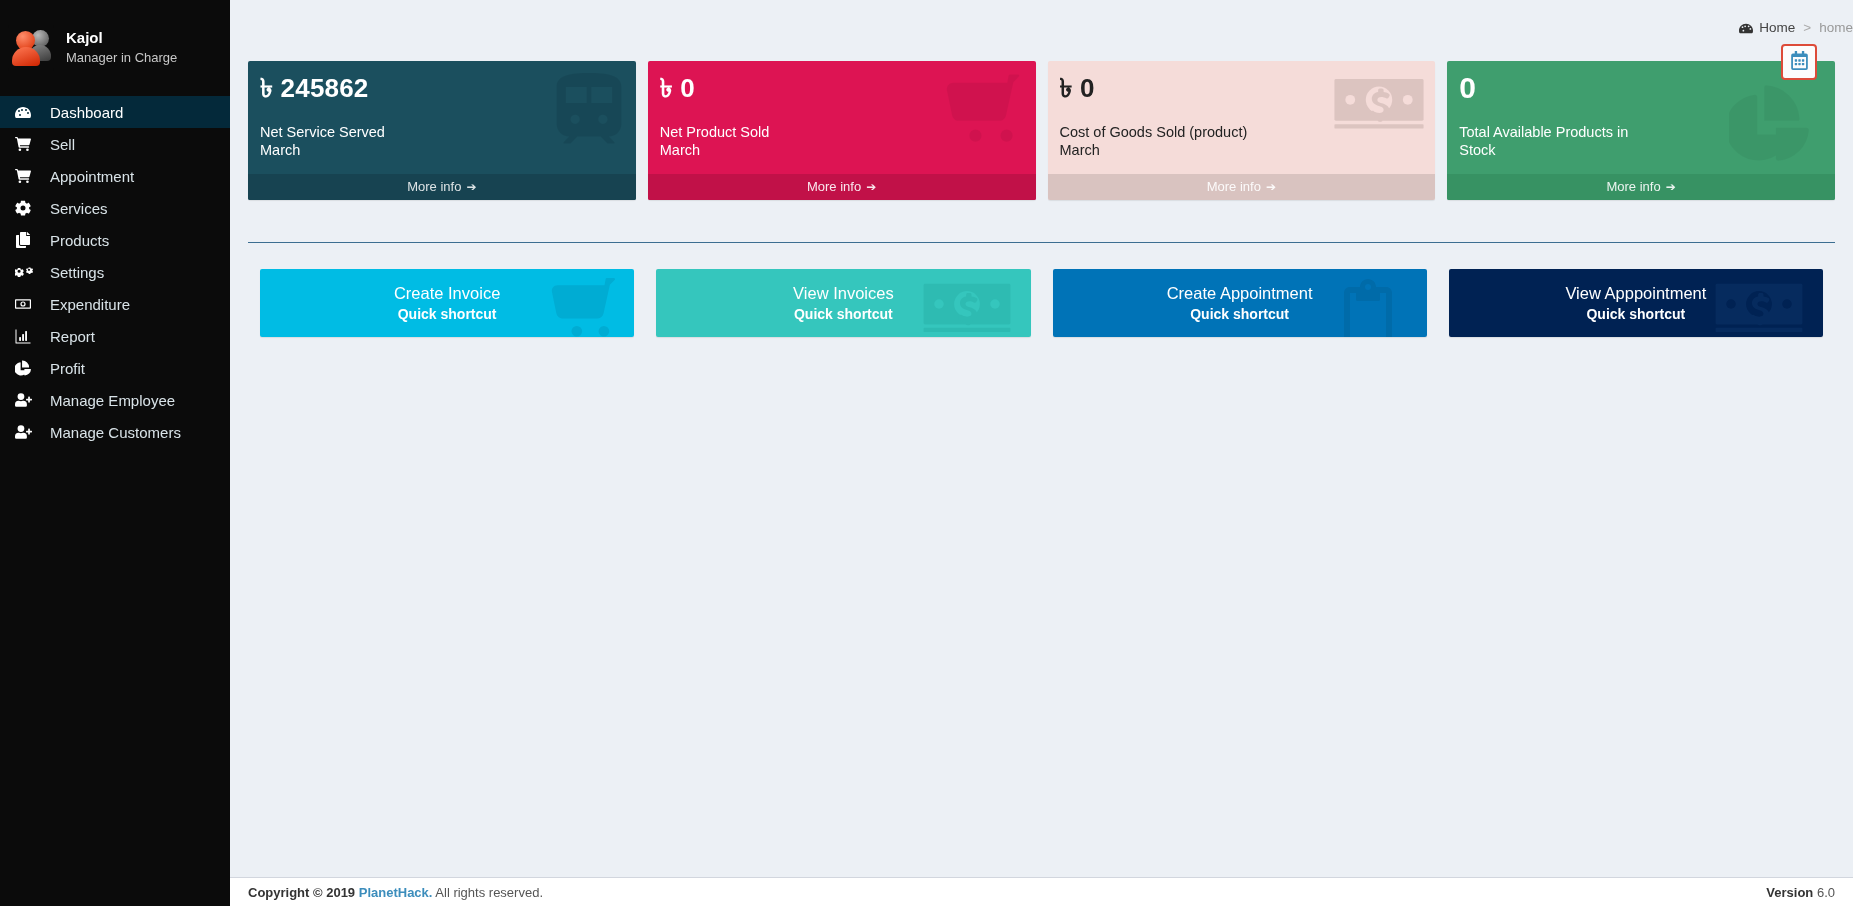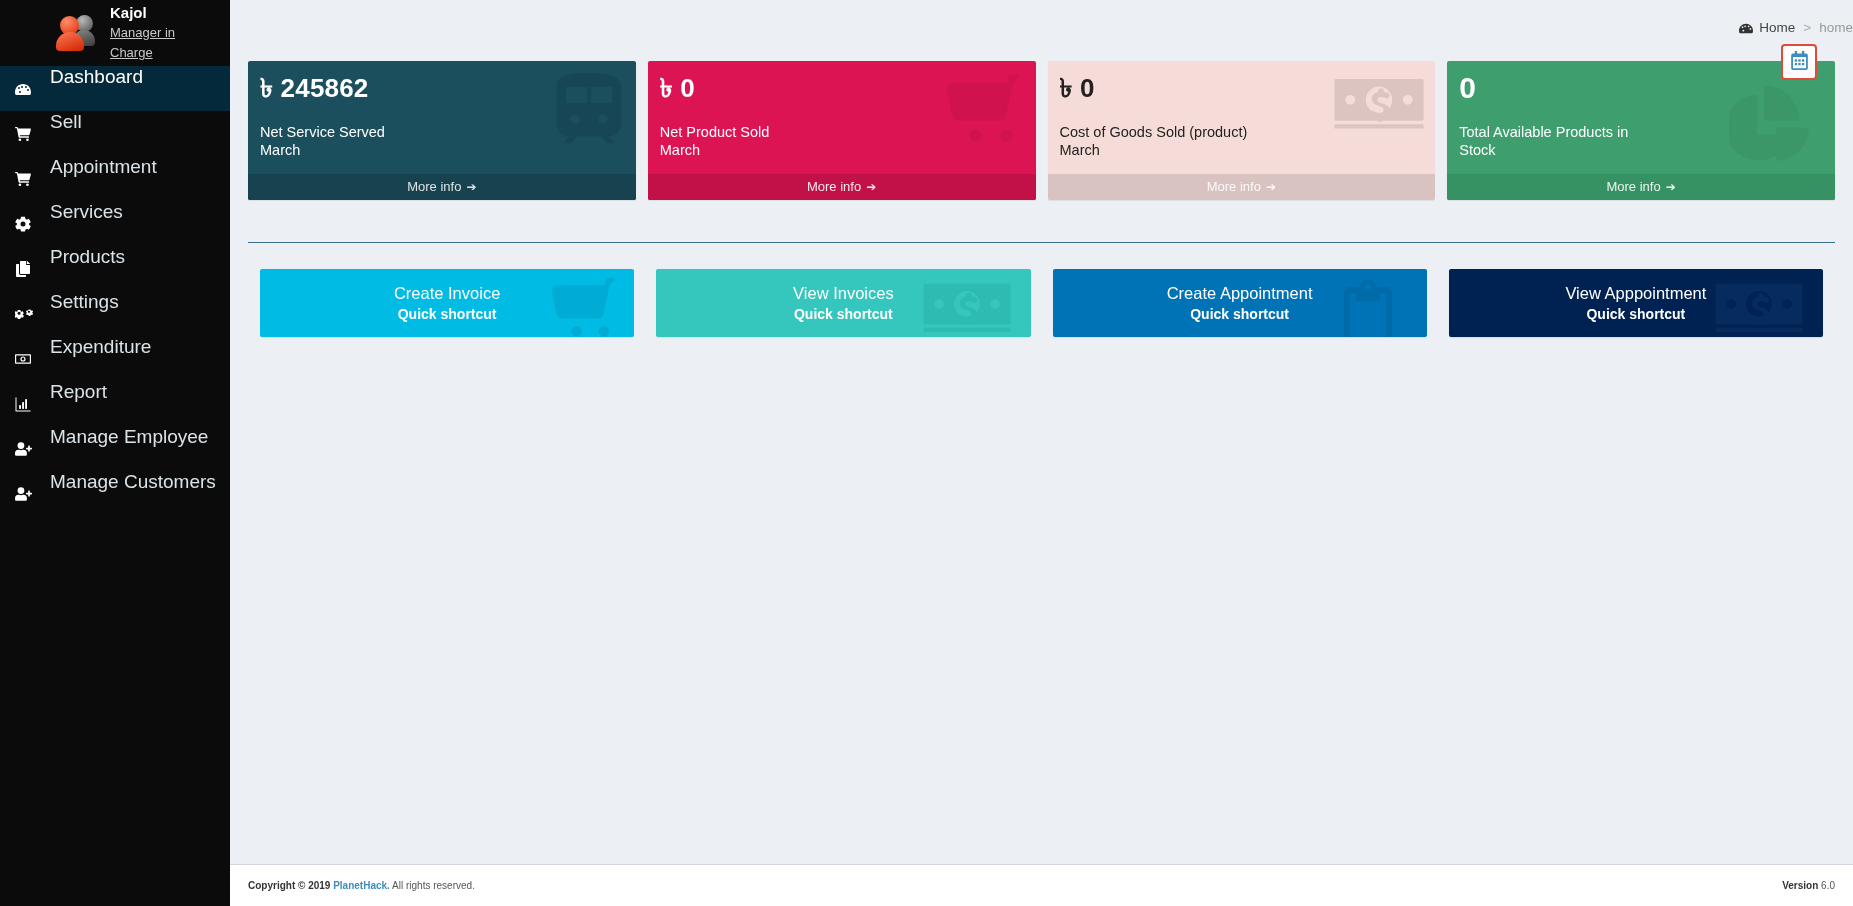--- a/index.html
+++ b/index.html
@@ -17,7 +17,7 @@
     flex: 0 0 230px; position: relative; z-index: 5;
   }
   .user-panel {
-    display: flex; align-items: center; padding: 14px 10px 14px 8px; height: 66px; margin-left: 44px;
+    display: flex; align-items: center; padding: 14px 10px 14px 8px; height: 96px;
   }
   .avatar {
     width: 46px; height: 46px; flex: 0 0 46px; margin-right: 12px;

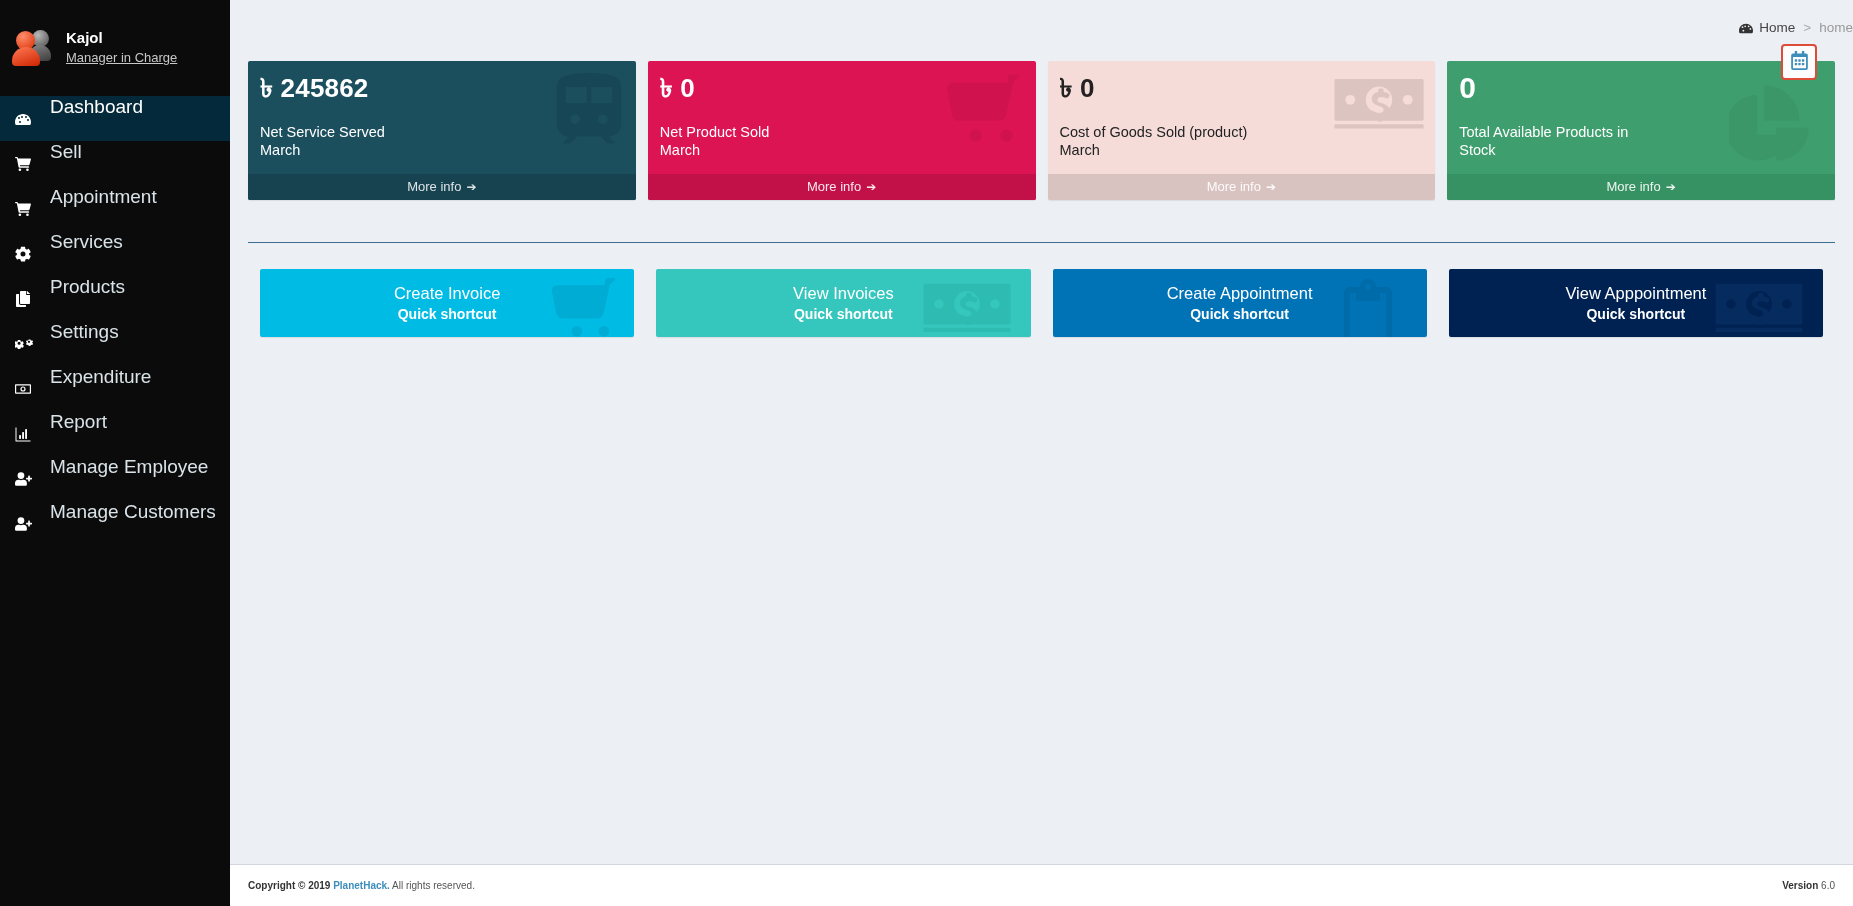--- a/index.html
+++ b/index.html
@@ -33,7 +33,7 @@
      background: linear-gradient(160deg,#ff7a55,#cf2400); top:22px; left:4px; }
   .user-info { display: flex; flex-direction: column; justify-content: center; }
   .user-name { color: #fff; font-size: 15px; font-weight: bold; line-height: 20px; }
-  .user-role { color: #c8c8c8; font-size: 13px; line-height: 20px; text-decoration: underline; }
+  .user-role { color: #c8c8c8; font-size: 13px; line-height: 20px; }
 
   .nav { list-style: none; }
   .nav-item {

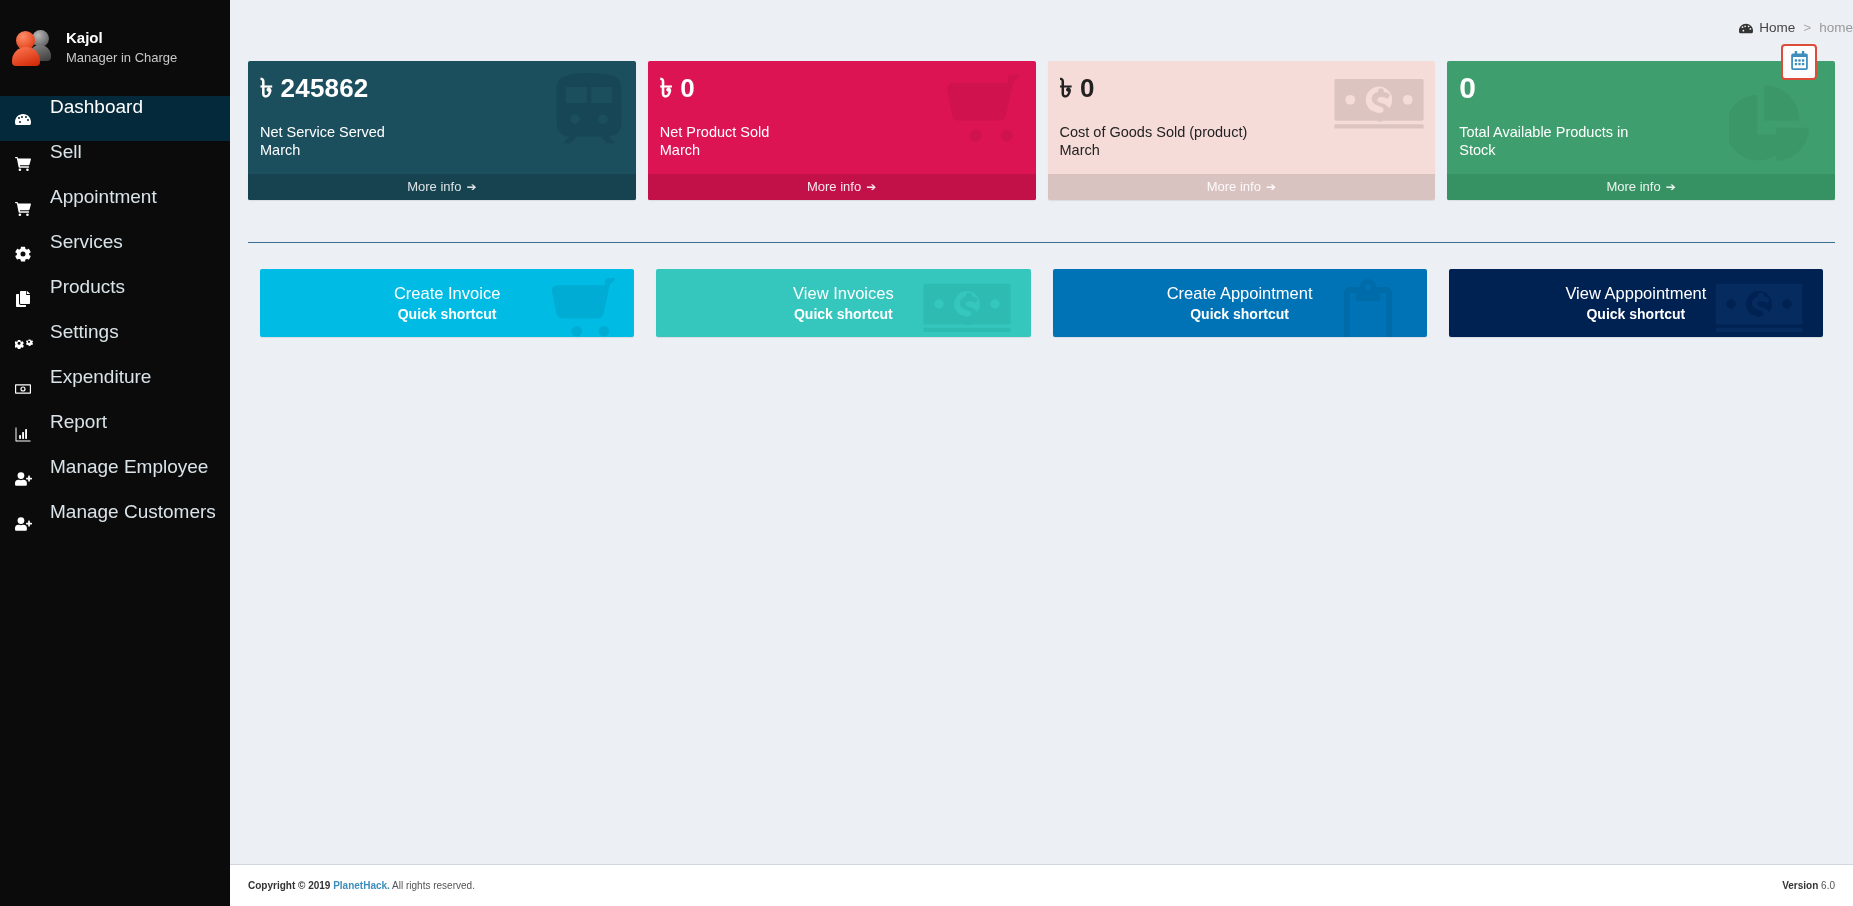--- a/index.html
+++ b/index.html
@@ -37,8 +37,8 @@
 
   .nav { list-style: none; }
   .nav-item {
-    display: flex; height: 45px; padding-left: 15px;
-    color: #d9e3e8; font-size: 19px; cursor: pointer; position: relative;
+    display: flex; align-items: center; height: 32px; padding-left: 15px;
+    color: #d9e3e8; font-size: 15px; cursor: pointer; position: relative;
   }
   .nav-item.active { background: #04293a; color: #fff; }
   .nav-item .nav-icon {

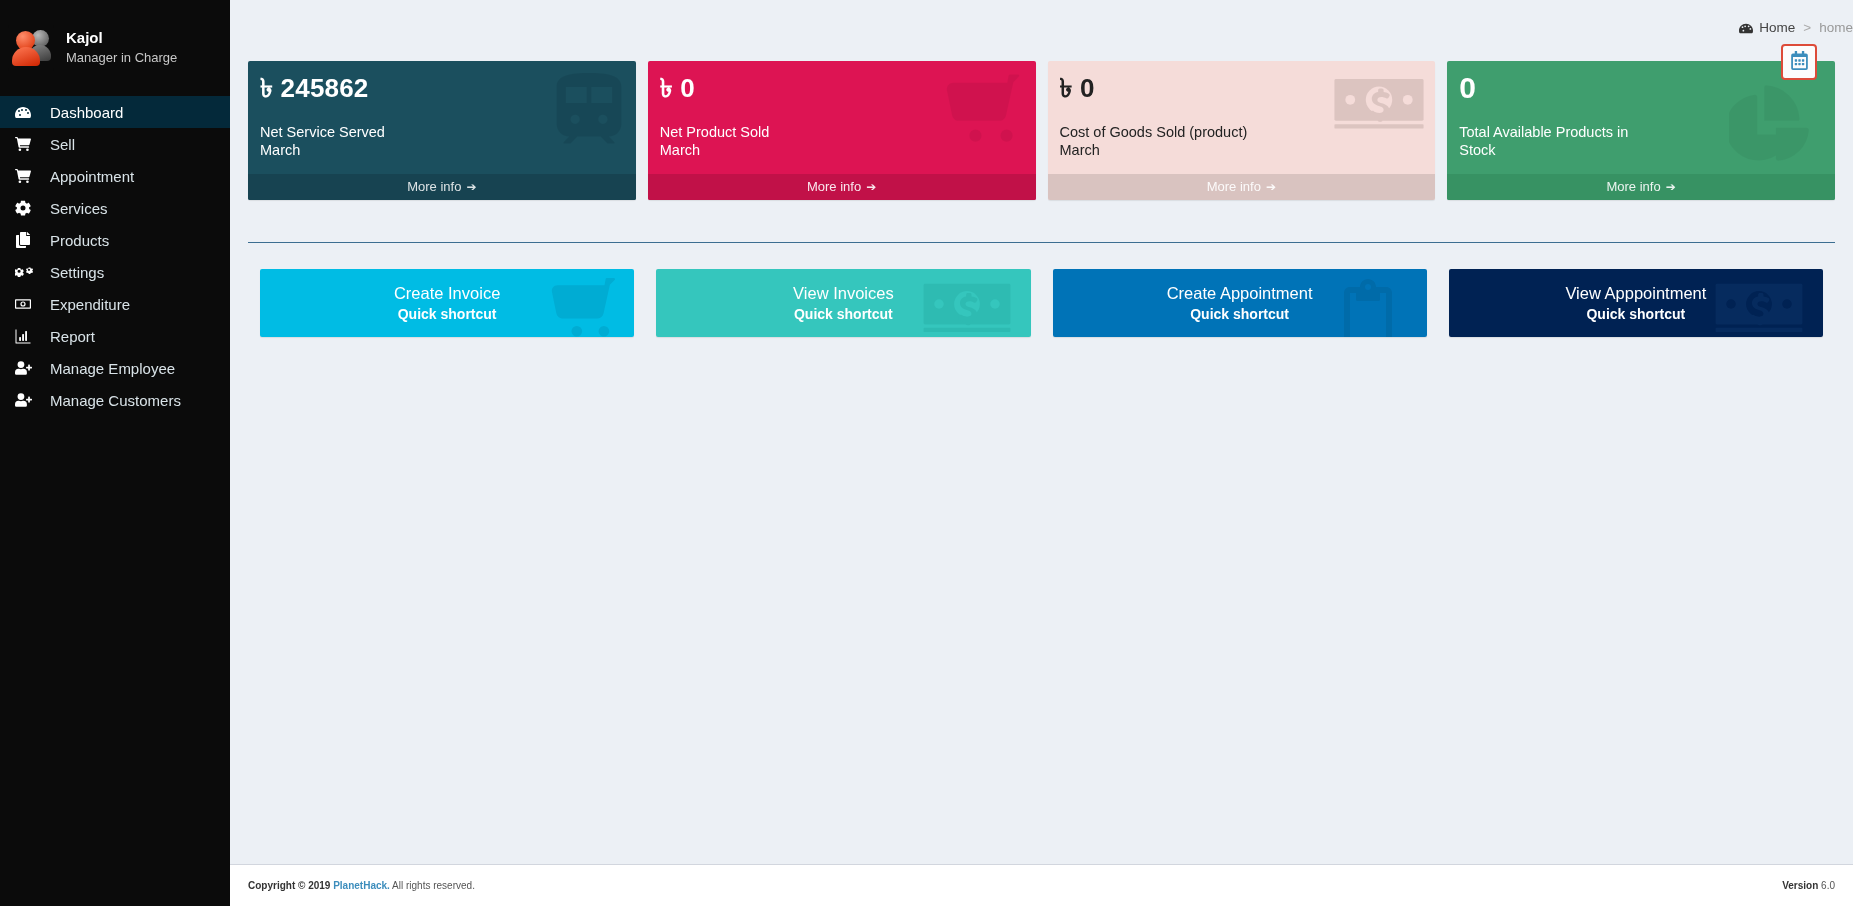--- a/index.html
+++ b/index.html
@@ -223,6 +223,14 @@
         <span class="nav-label">Report</span>
       </li>
 
+      <li class="nav-item">
+        <span class="nav-icon">
+          <svg width="16" height="16" viewBox="0 0 544 512">
+              <path d="M527 288h-208v208c0 9 7 17 17 16a224 224 0 0 0 207-207c1-9-7-17-16-17zM480 228A241 241 0 0 0 252 0c-7 0-12 6-12 13v227h227c7 0 13-5 13-12zM192 288V80c0-9-8-17-17-16A224 224 0 1 0 415 351c3-9-4-17-13-17H192z"></path>
+            </svg>
+        </span>
+        <span class="nav-label">Profit</span>
+      </li>
 
       <li class="nav-item">
         <span class="nav-icon">

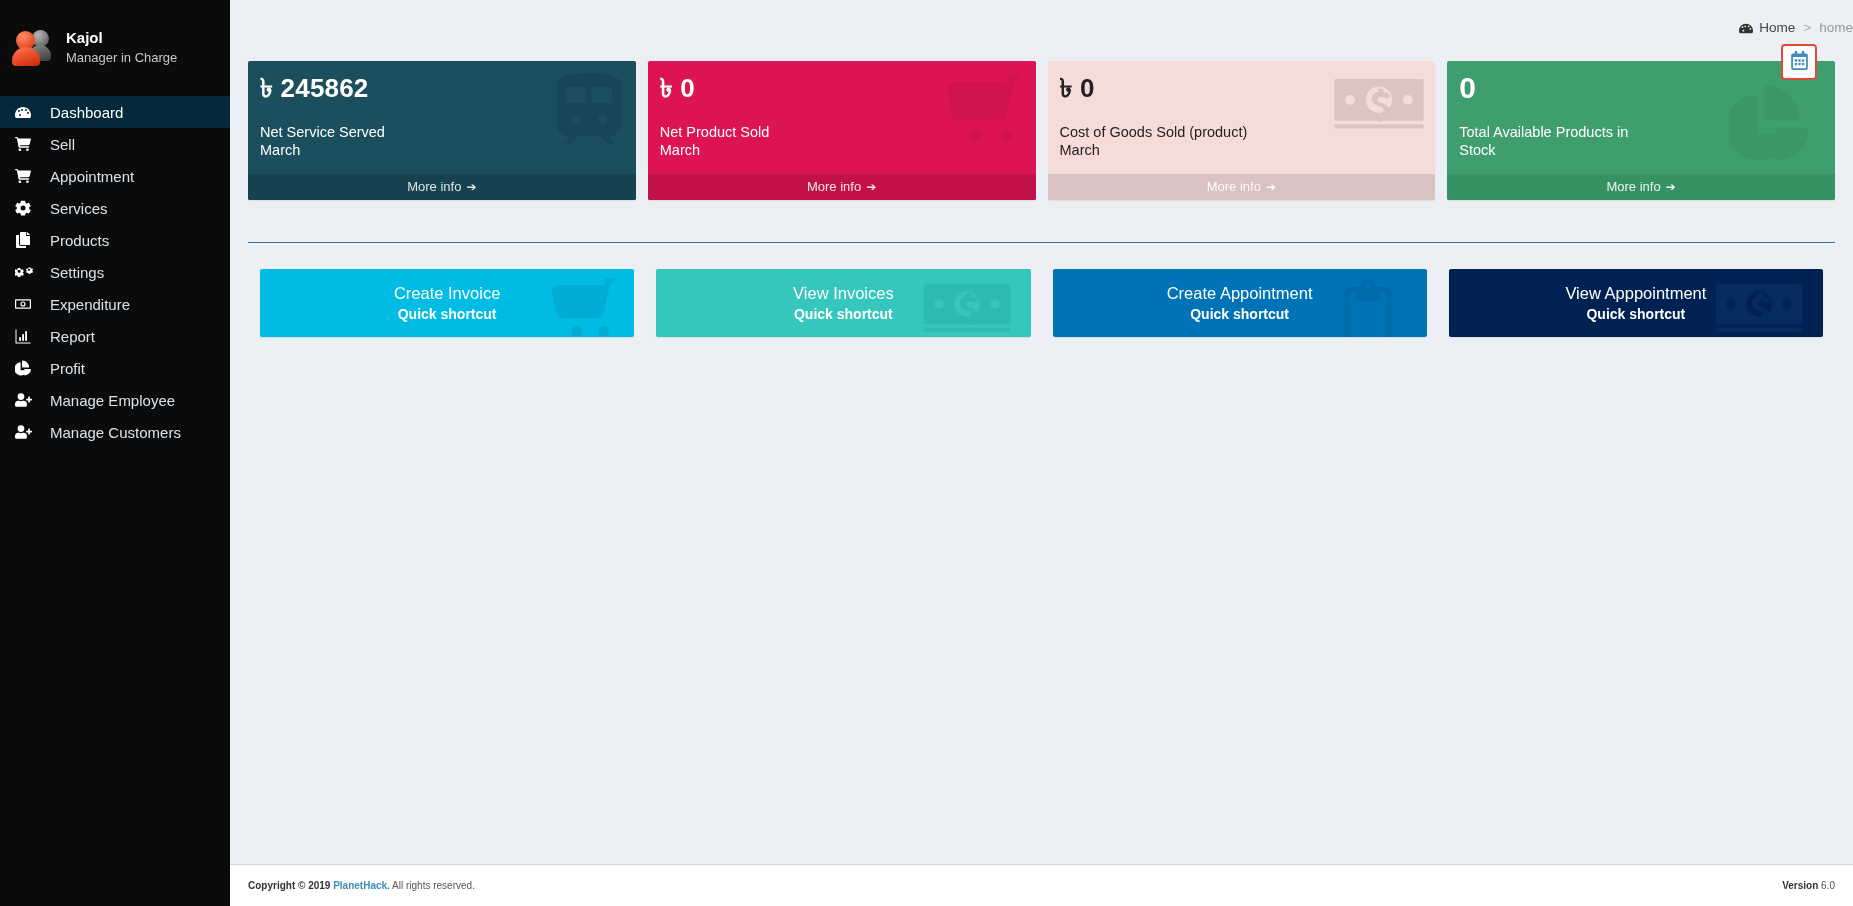--- a/index.html
+++ b/index.html
@@ -120,9 +120,9 @@
 
   
   .footer {
-    height: 42px; background: #fff; border-top: 1px solid #d2d6de;
+    height: 29px; background: #fff; border-top: 1px solid #d2d6de;
     display: flex; align-items: center; justify-content: space-between;
-    padding: 4px 18px; font-size: 10px; color: #555;
+    padding: 4px 18px; font-size: 13px; color: #555;
   }
   .footer b { color: #333; }
   .footer .brand { color: #3c8dbc; font-weight: bold; }

